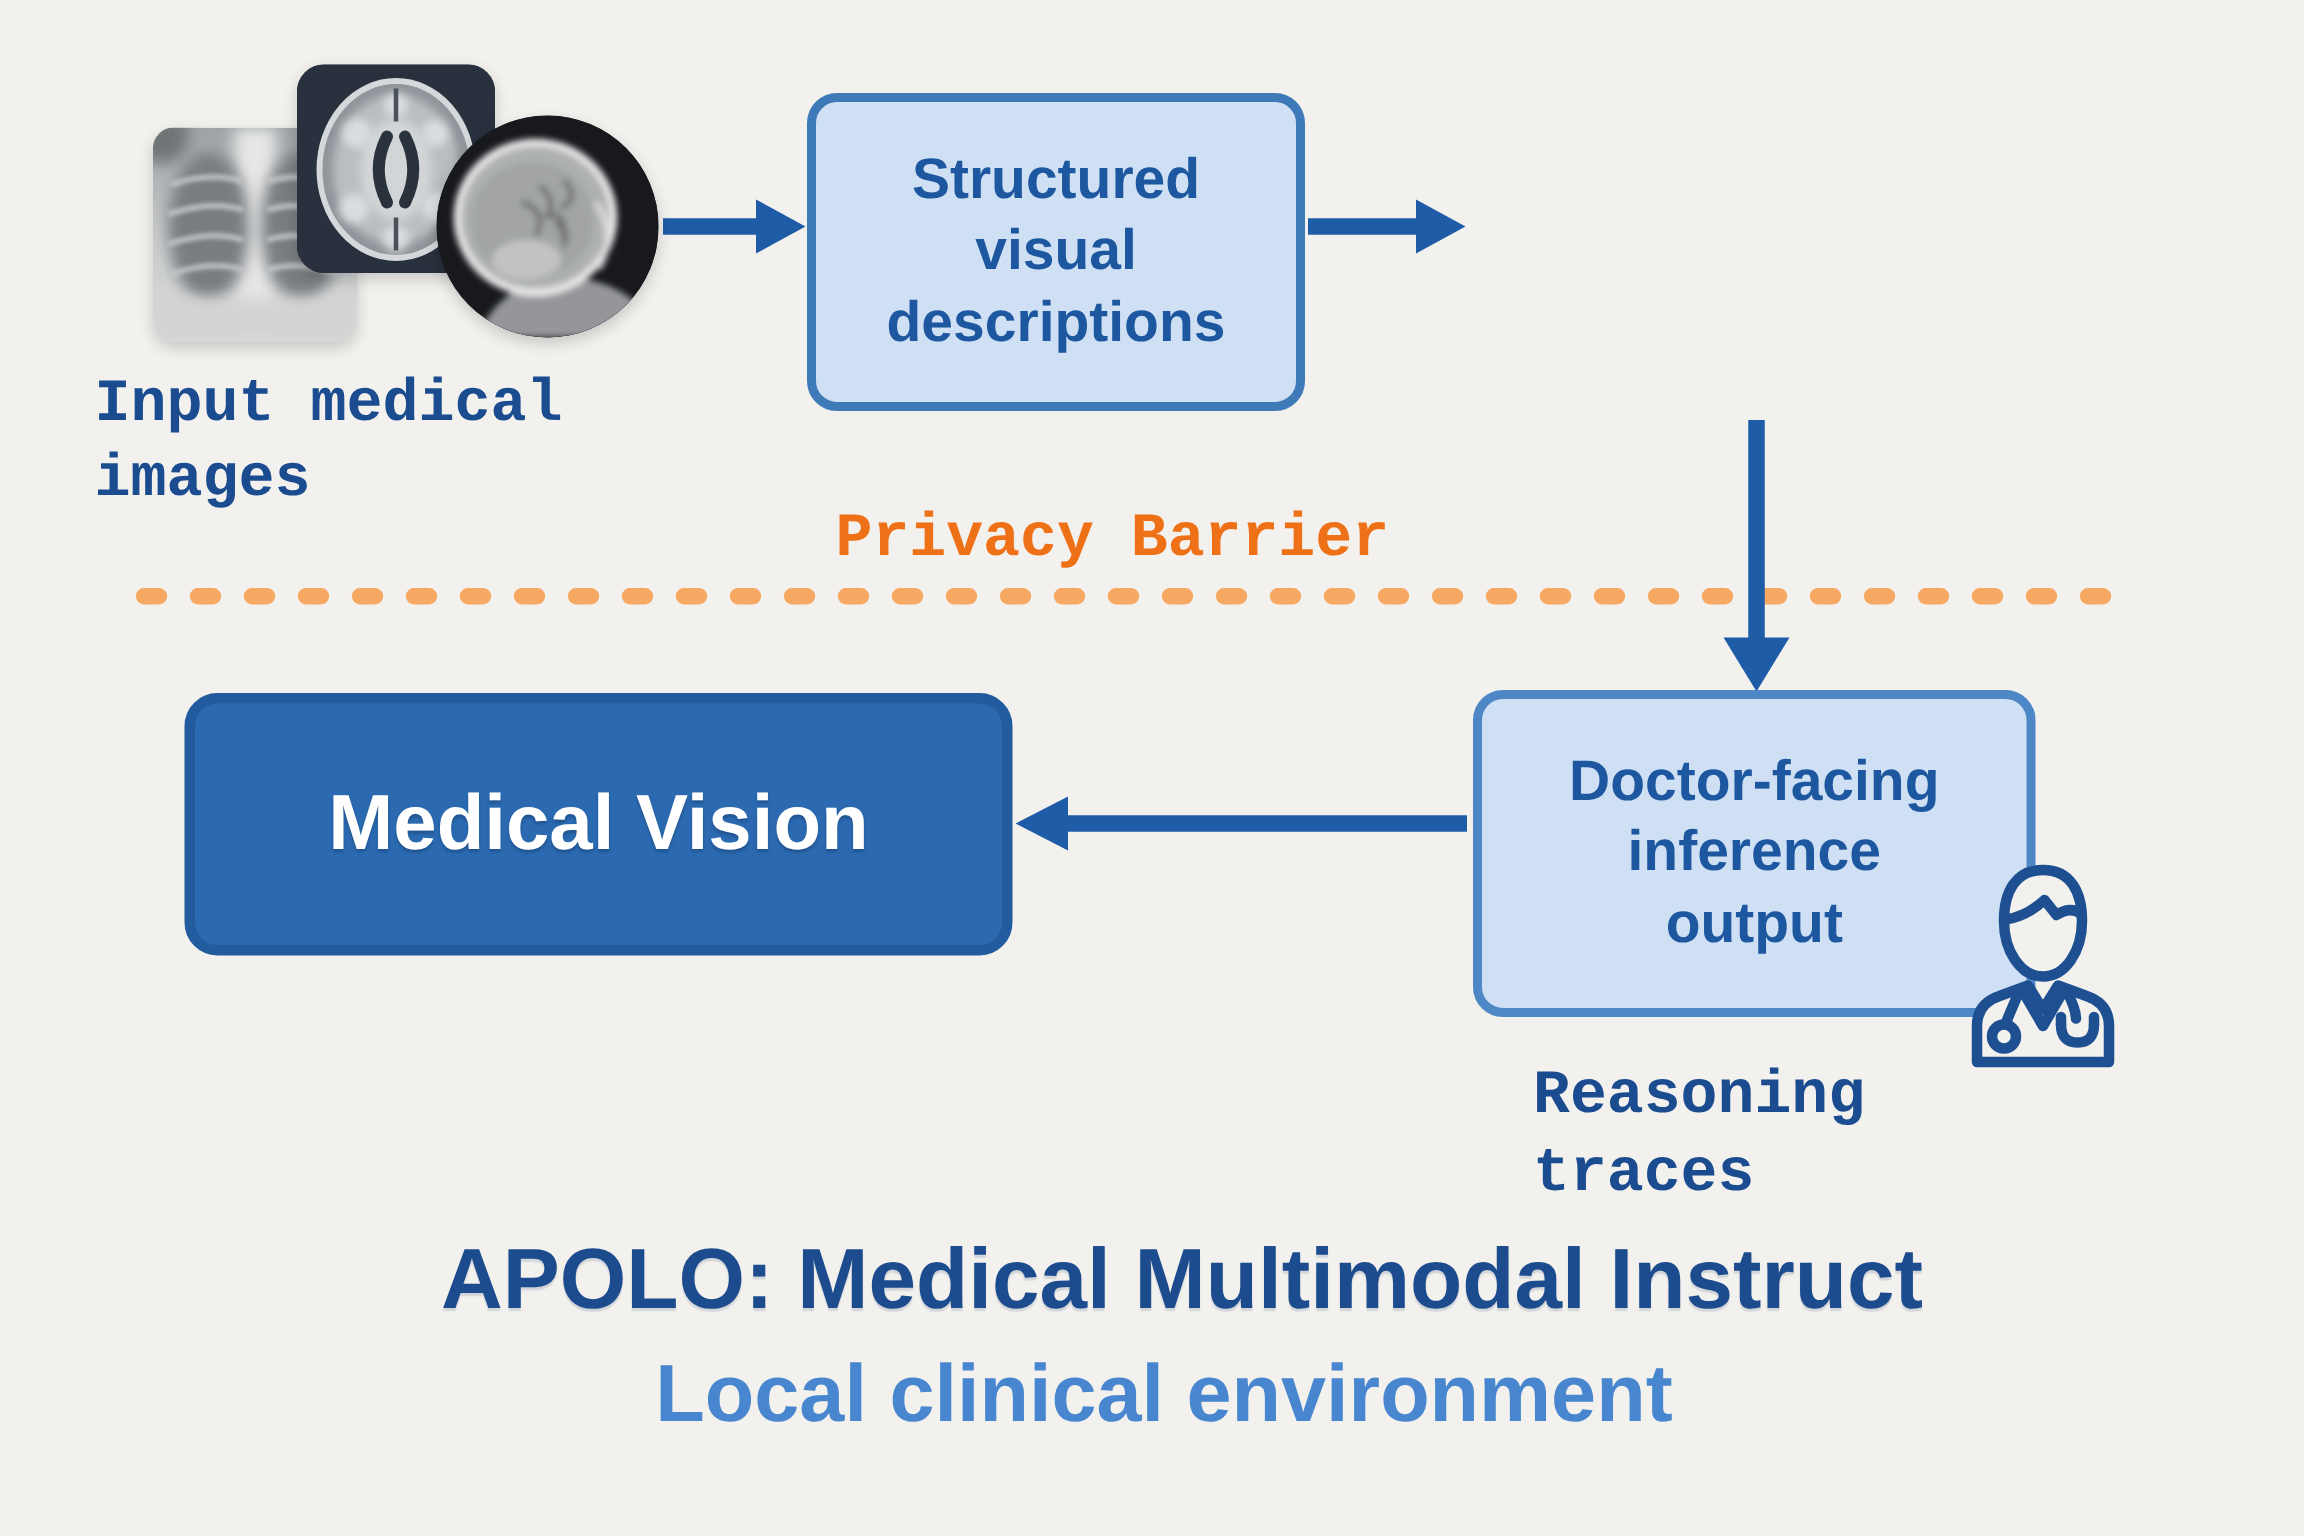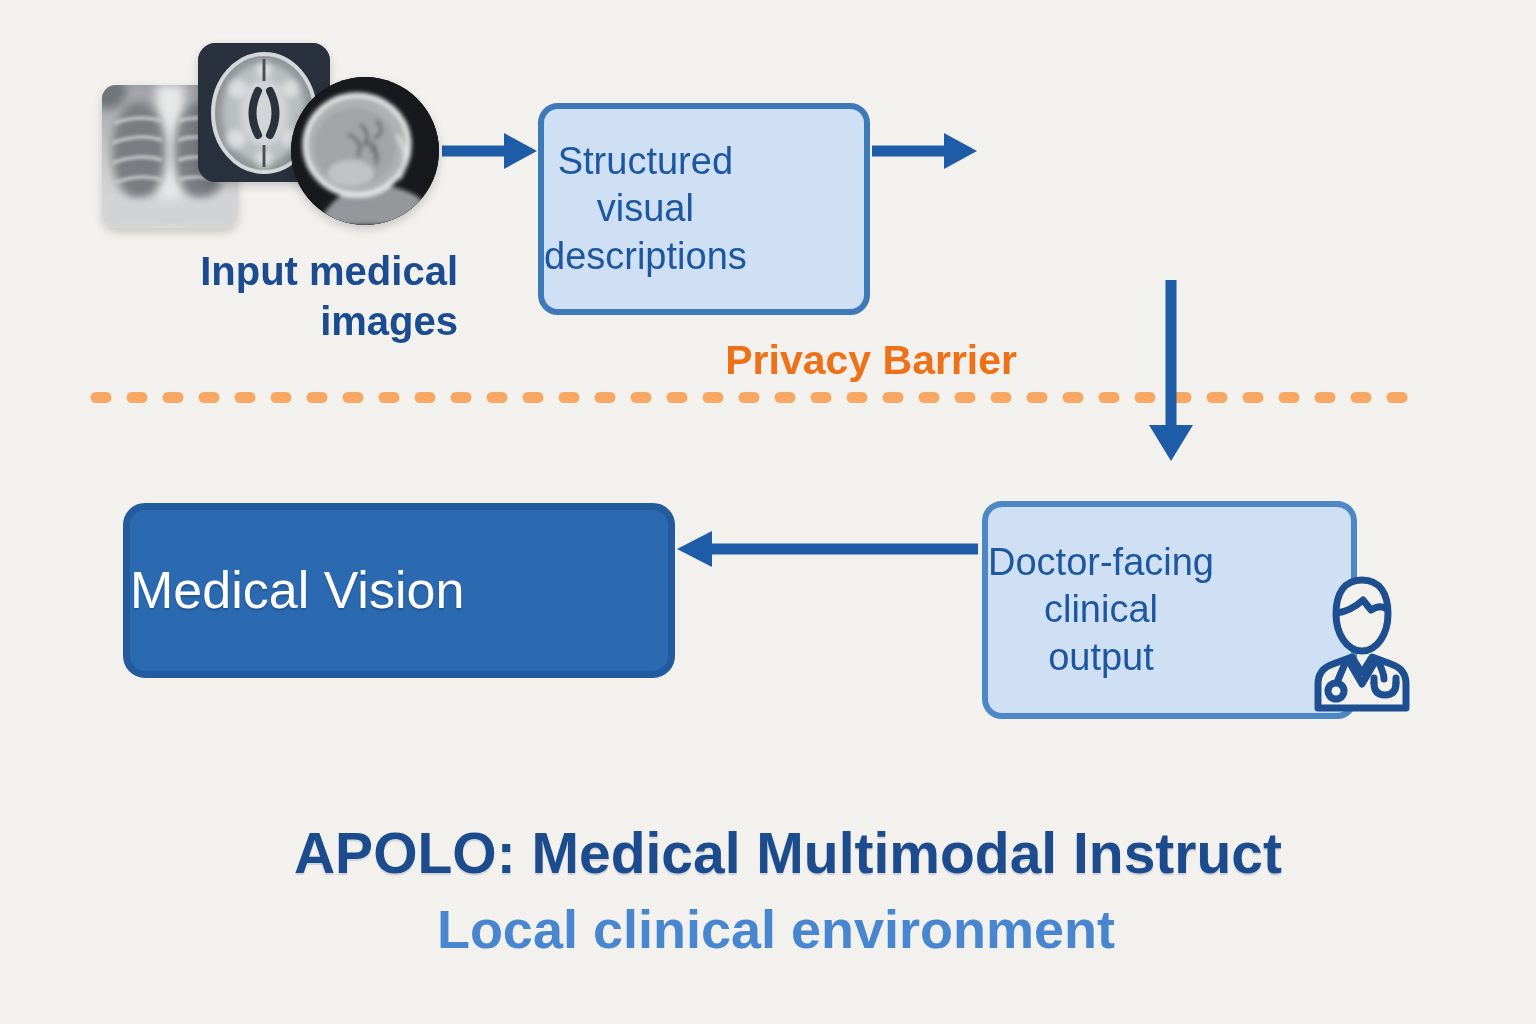--- a/index.html
+++ b/index.html
@@ -27,8 +27,8 @@
 
   .box{
     position:absolute;box-sizing:border-box;border-radius:20px;
-    display:flex;align-items:center;justify-content:flex-start;text-align:center;
-    font-weight:normal;z-index:2;line-height:1.25;margin-top:41px;
+    display:flex;align-items:center;justify-content:center;text-align:center;
+    font-weight:bold;z-index:2;line-height:1.25;
   }
   #box-structured{
     left:538px;top:62px;width:332px;height:212px;

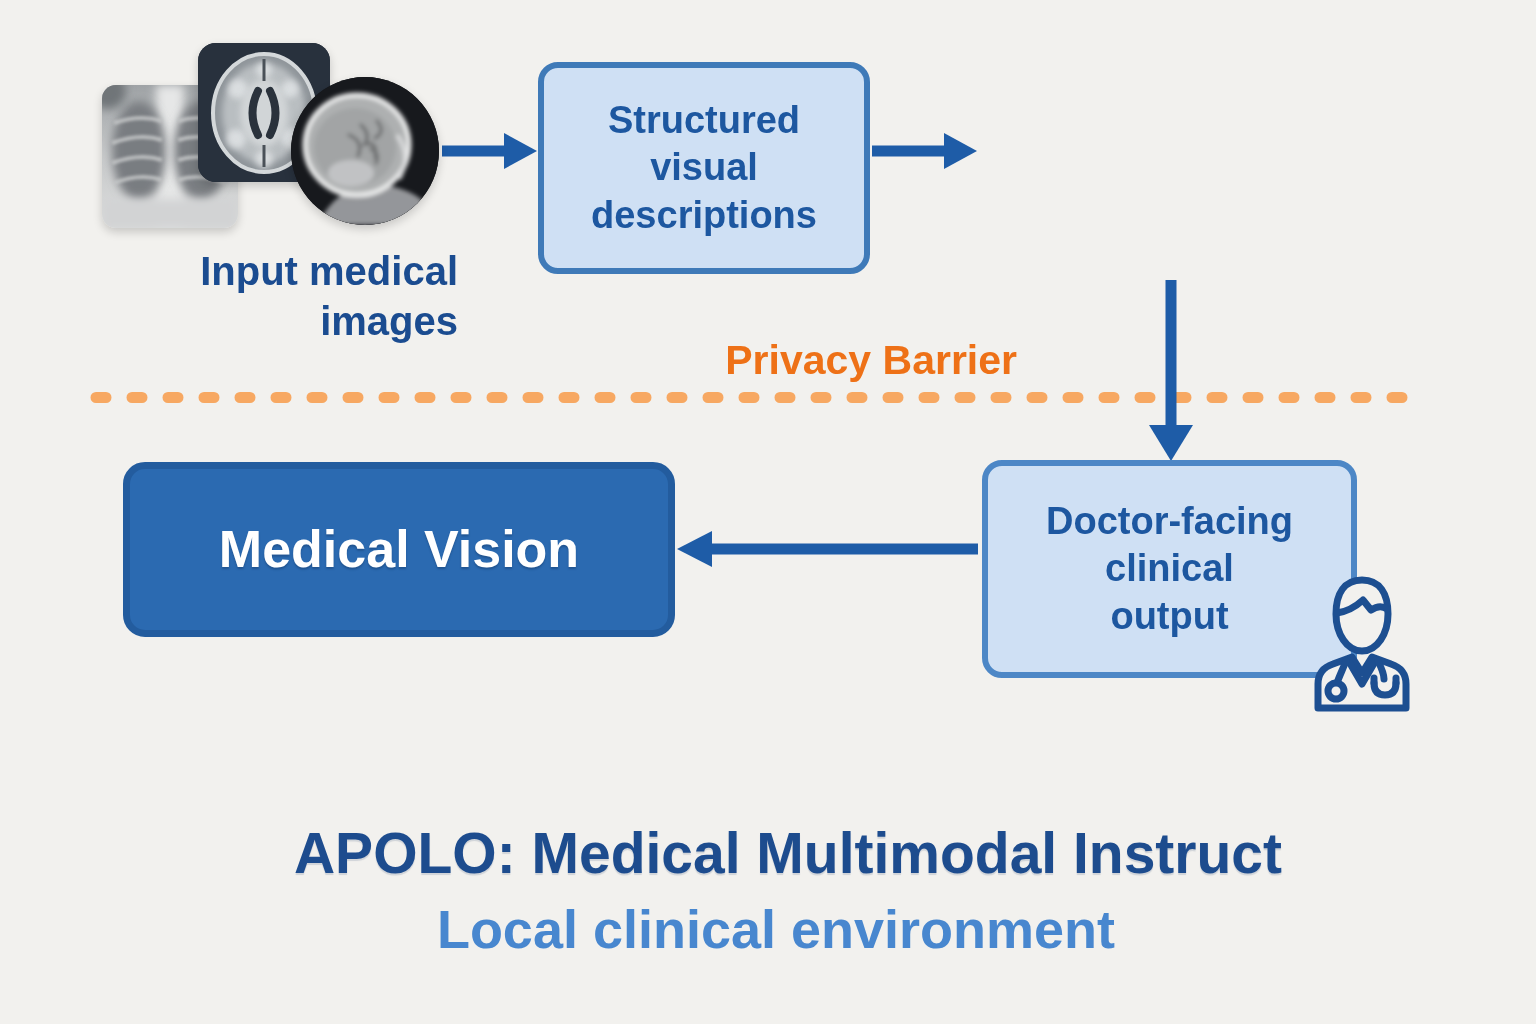--- a/index.html
+++ b/index.html
@@ -18,8 +18,8 @@
 
   .multiline{white-space:pre-line;}
   .diagram-label{
-    position:absolute;text-align:right;font-weight:bold;color:#1b4c90;
-    line-height:1.26;z-index:2;
+    position:absolute;text-align:left;font-weight:bold;color:#1b4c90;
+    line-height:1.26;z-index:2;font-family:Liberation Mono, monospace;
   }
   #input-label{left:63px;top:246px;width:395px;font-size:40px;}
   #reasoning-label{left:1022px;top:706px;width:350px;font-size:41px;}

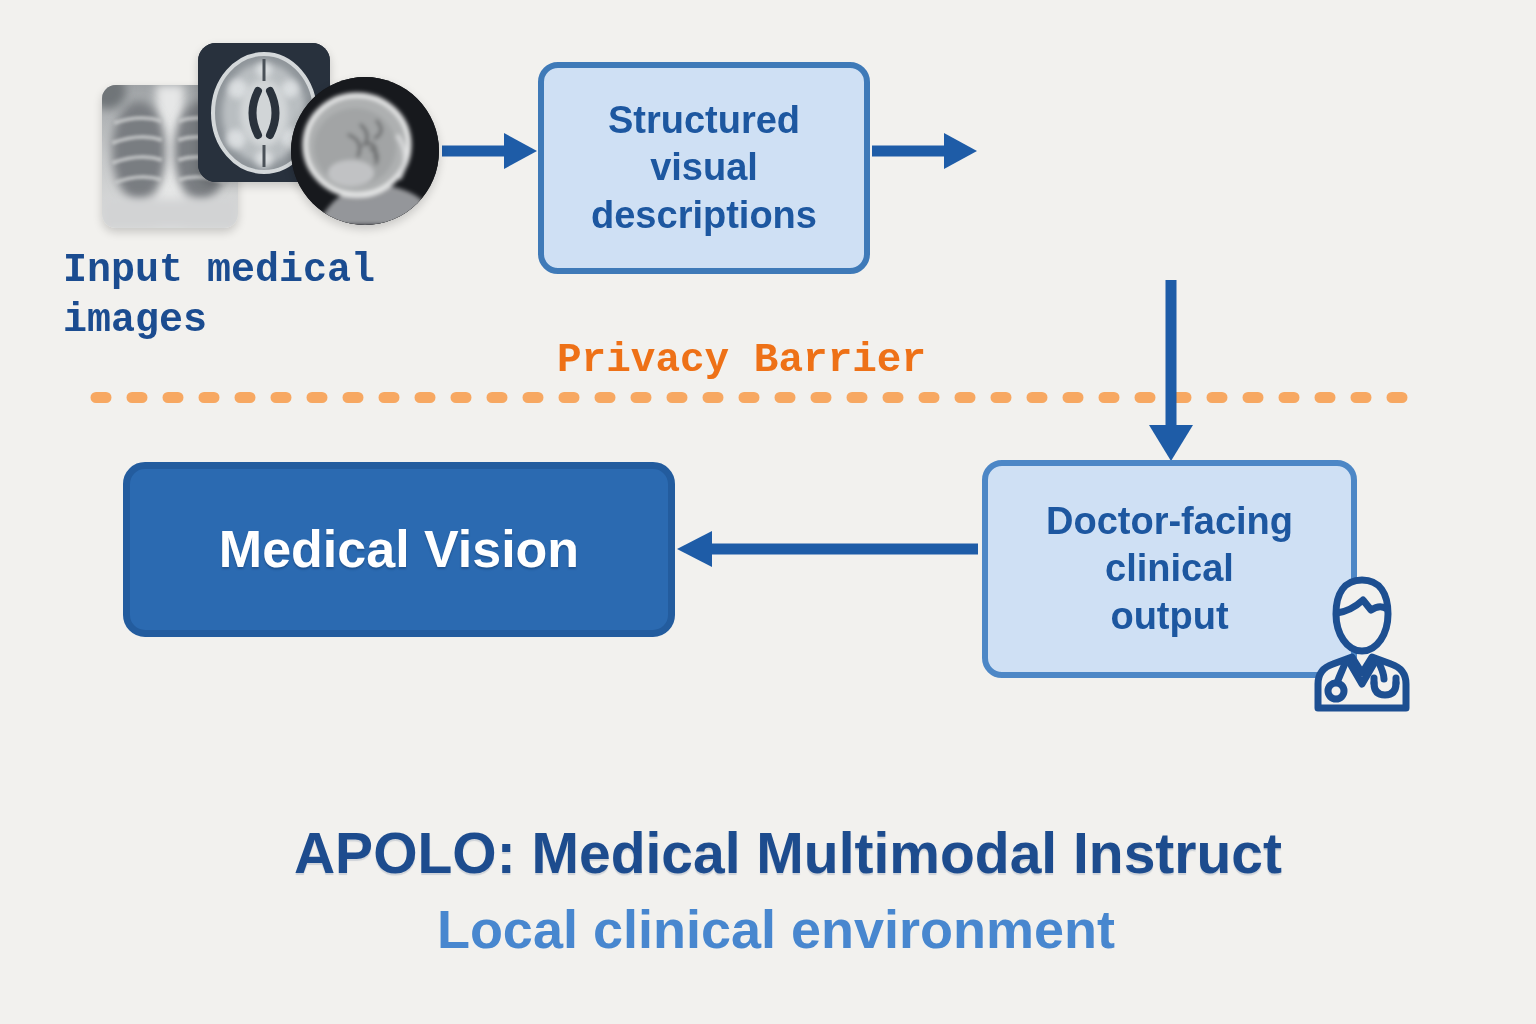--- a/index.html
+++ b/index.html
@@ -199,7 +199,7 @@
 
   <div class="box multiline" id="box-doctor">
     <span>Doctor-facing
-clinical
+inference
 output</span>
   </div>
 

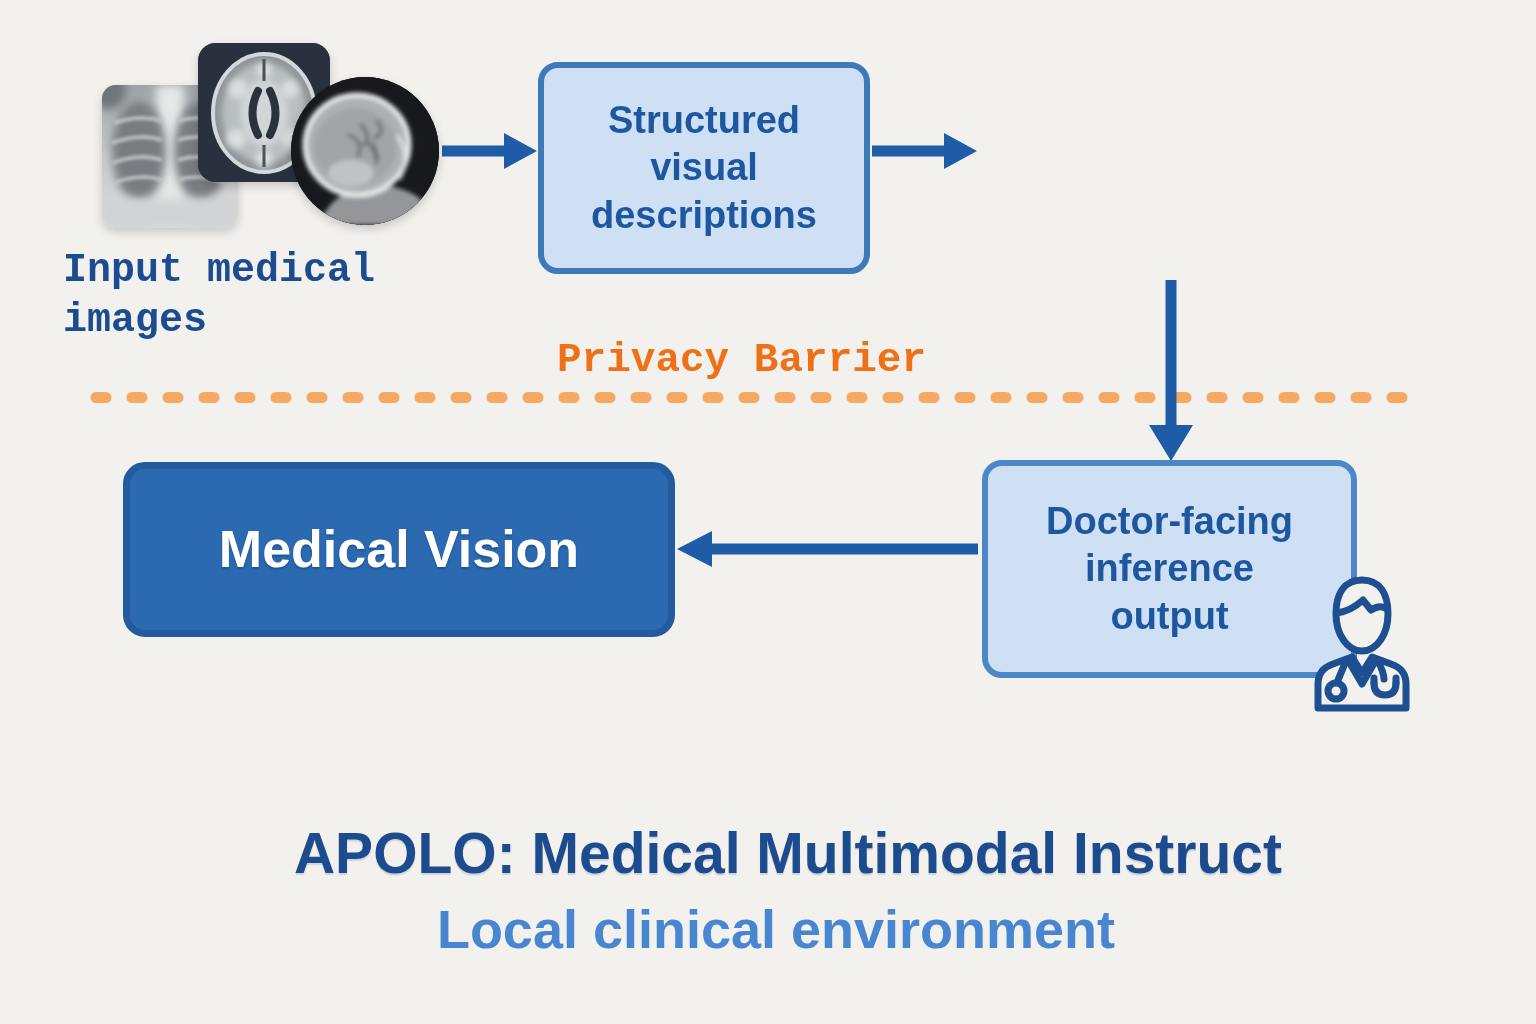--- a/index.html
+++ b/index.html
@@ -222,6 +222,8 @@
     </svg>
   </div>
 
+  <div class="diagram-label multiline" id="reasoning-label">Reasoning
+traces</div>
 
   <div id="footer-title">APOLO: Medical Multimodal Instruct</div>
   <div id="footer-subtitle">Local clinical environment</div>

